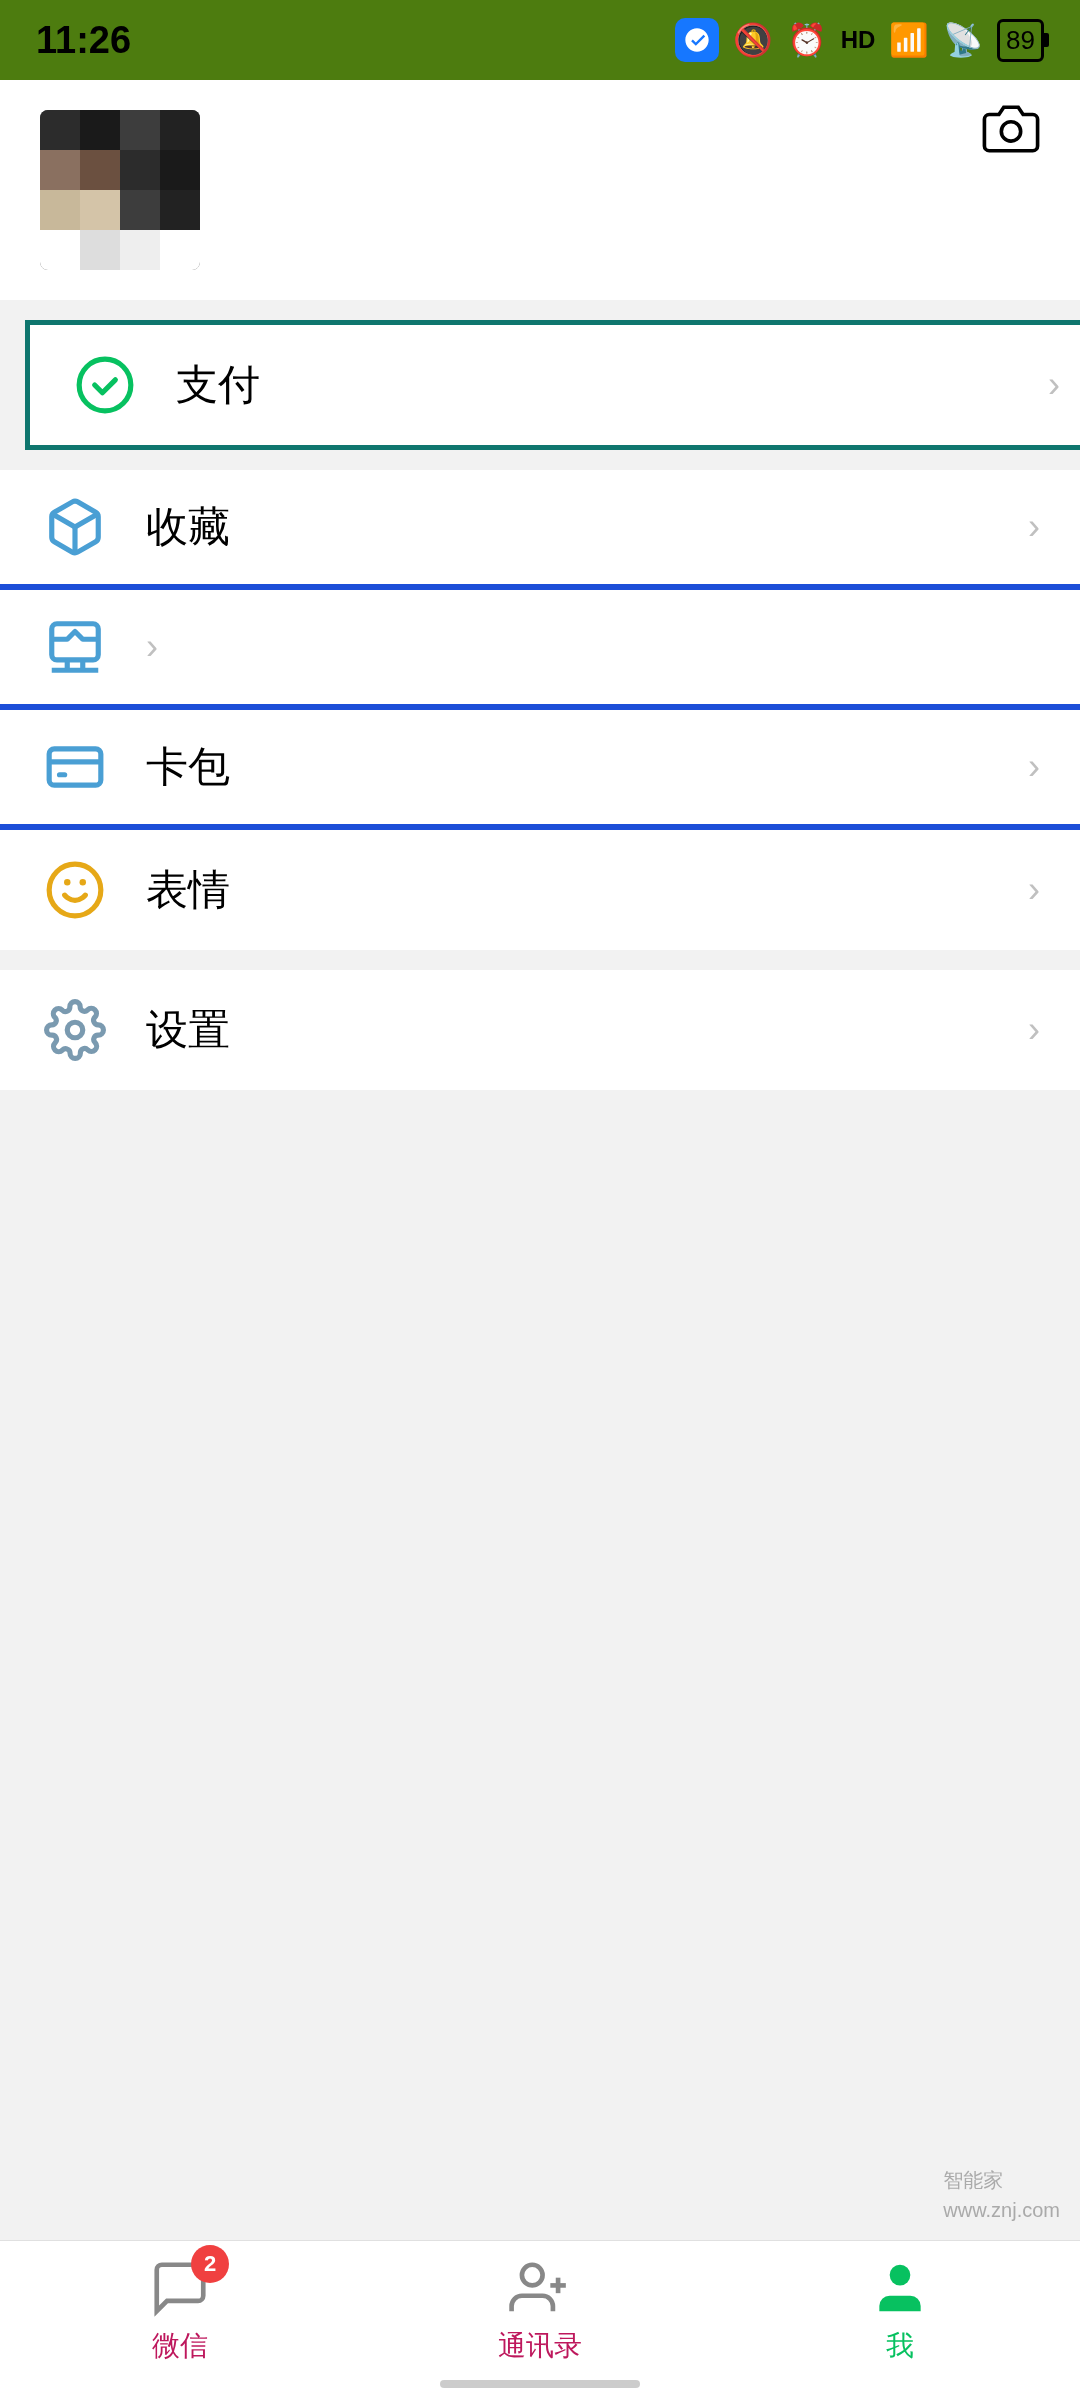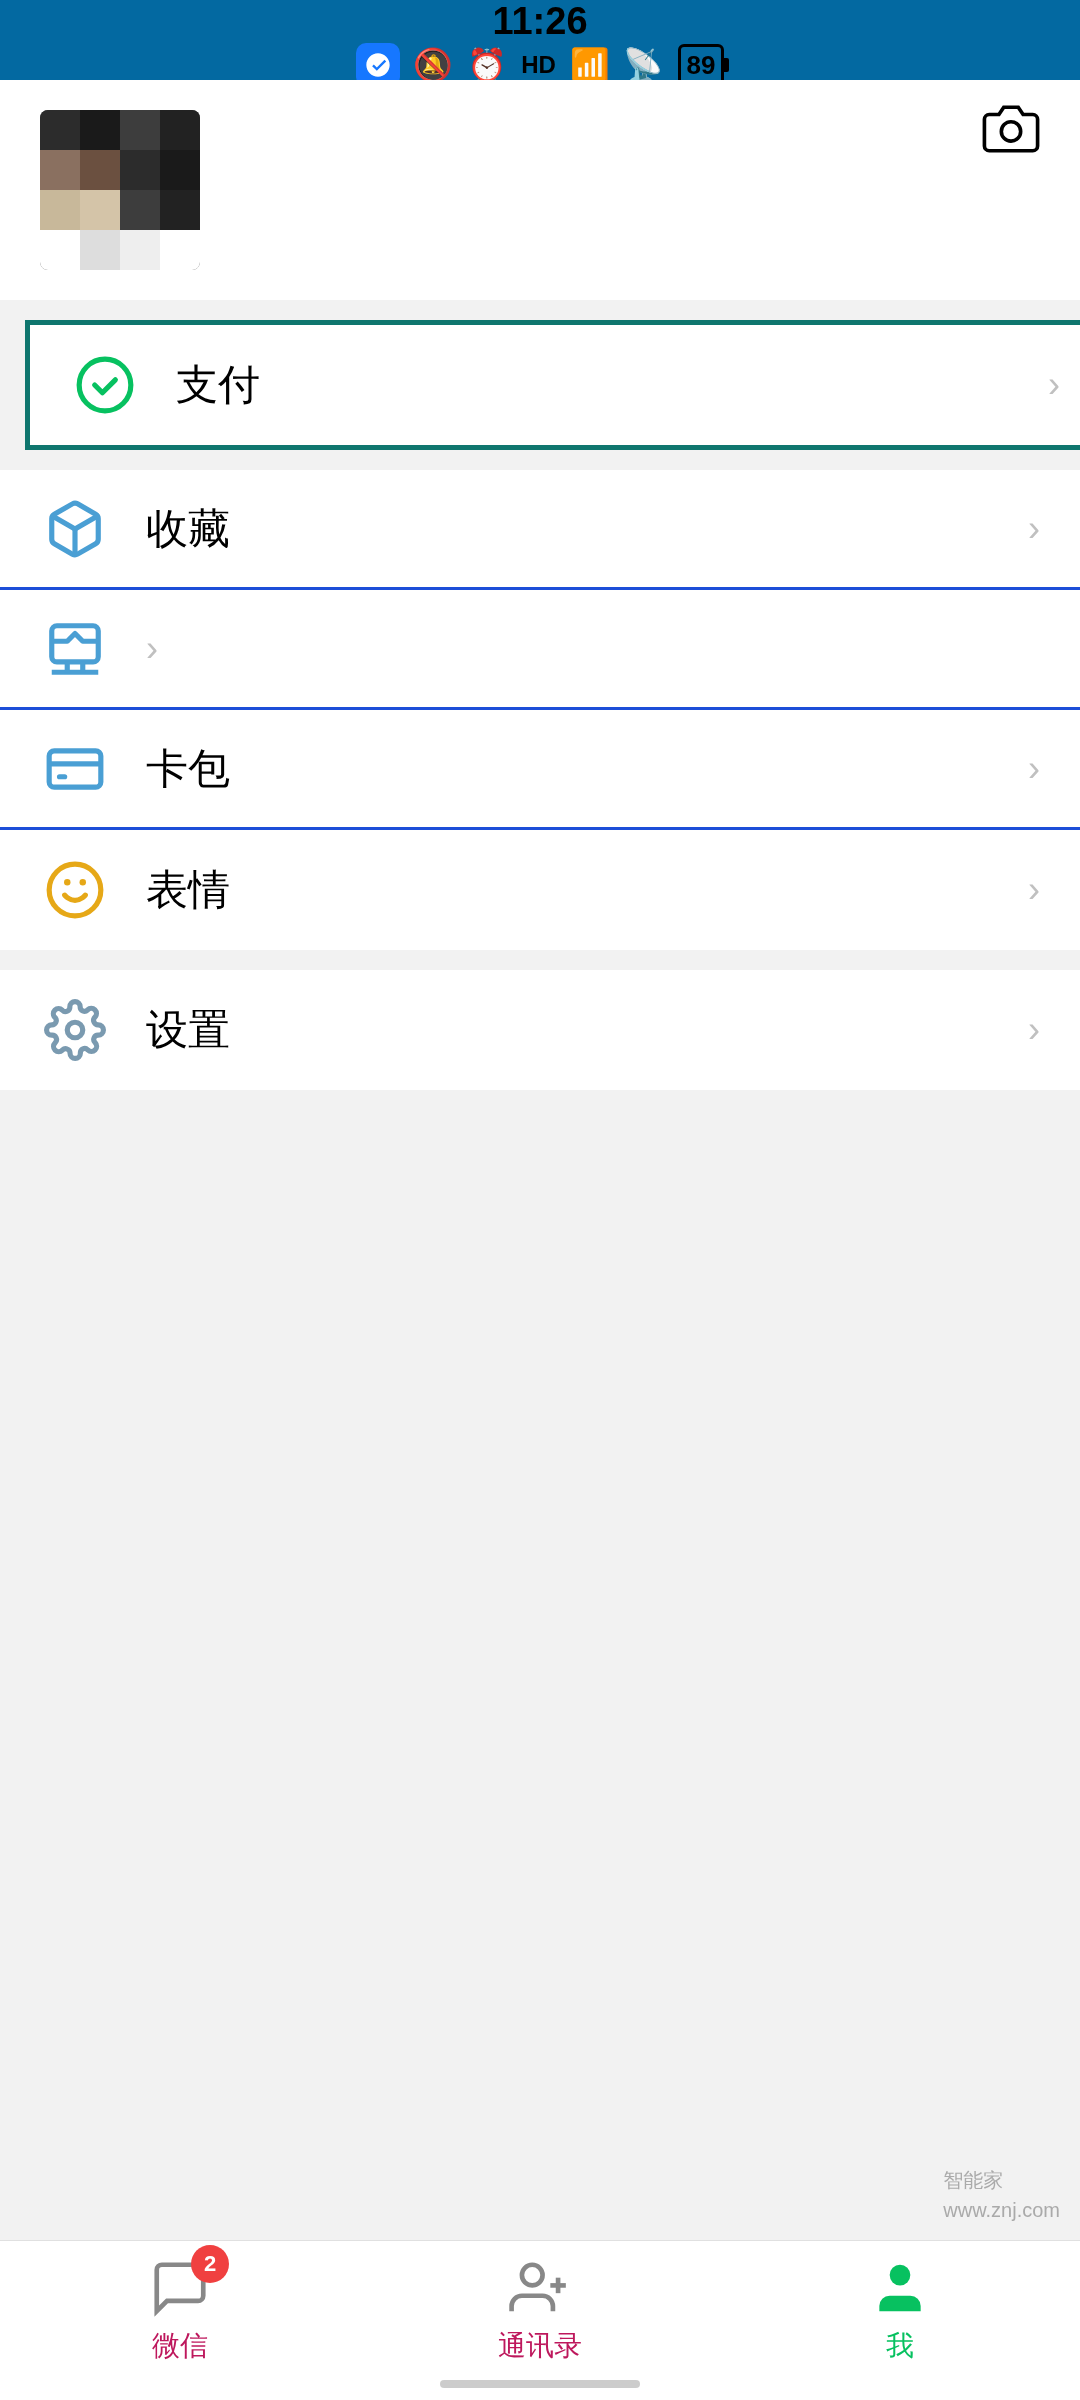--- a/index.html
+++ b/index.html
@@ -17,12 +17,11 @@
     .status-bar {
       width: 100%;
       height: 80px;
-      background: #0369a1;
+      background: #4d7c0f;
       display: flex;
       align-items: center;
       justify-content: space-between;
       padding: 0 36px;
-      flex-direction: column;
     }
     .status-time {
       font-size: 38px;

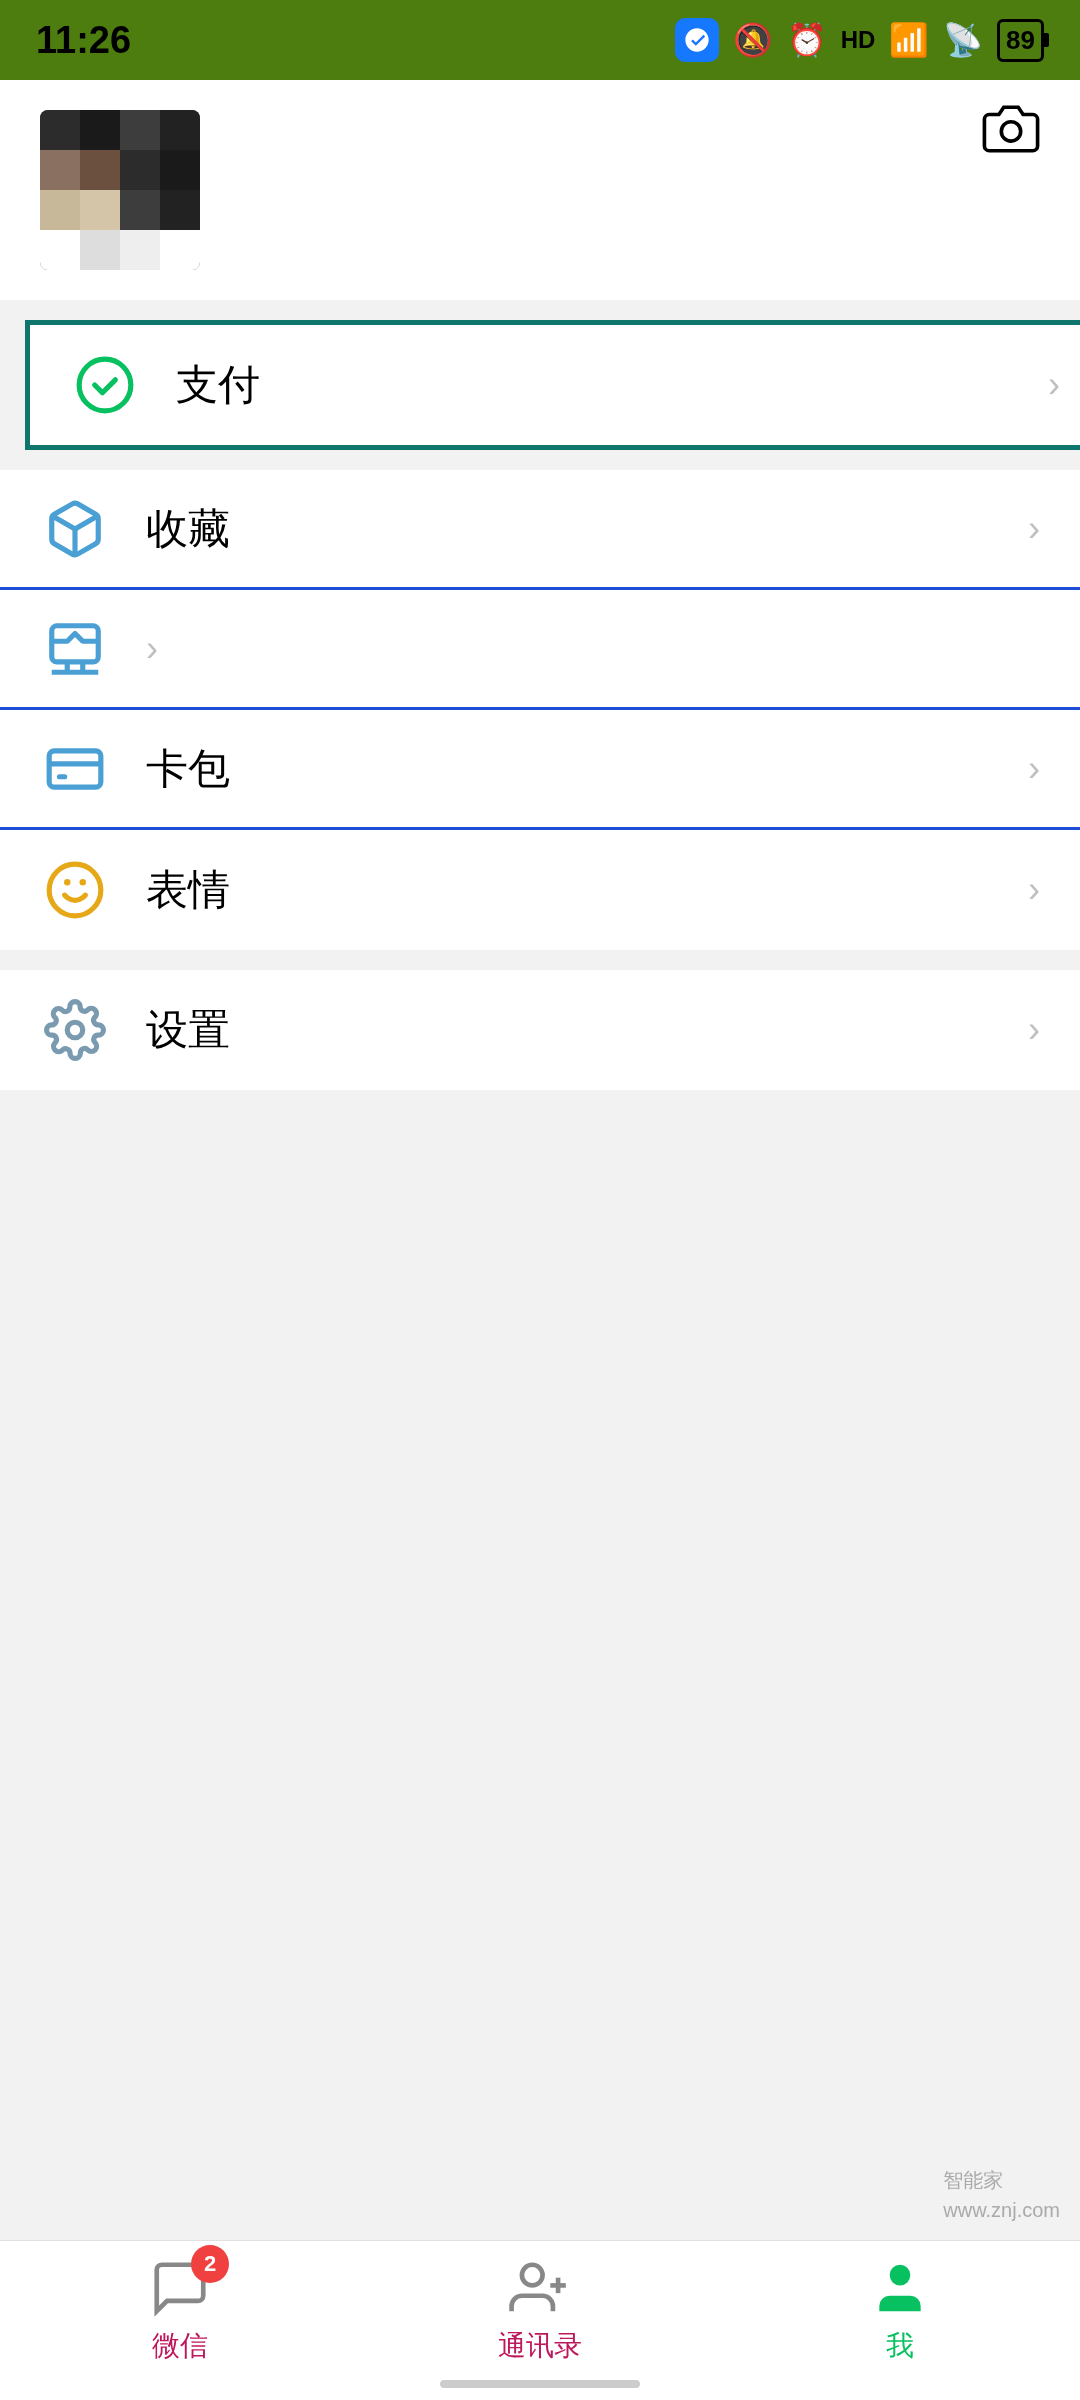--- a/index.html
+++ b/index.html
@@ -42,7 +42,7 @@
       border-radius: 6px;
       padding: 3px 6px;
       font-size: 26px;
-      font-weight: 700;
+      font-weight: 400;
       position: relative;
       text-align: center;
     }

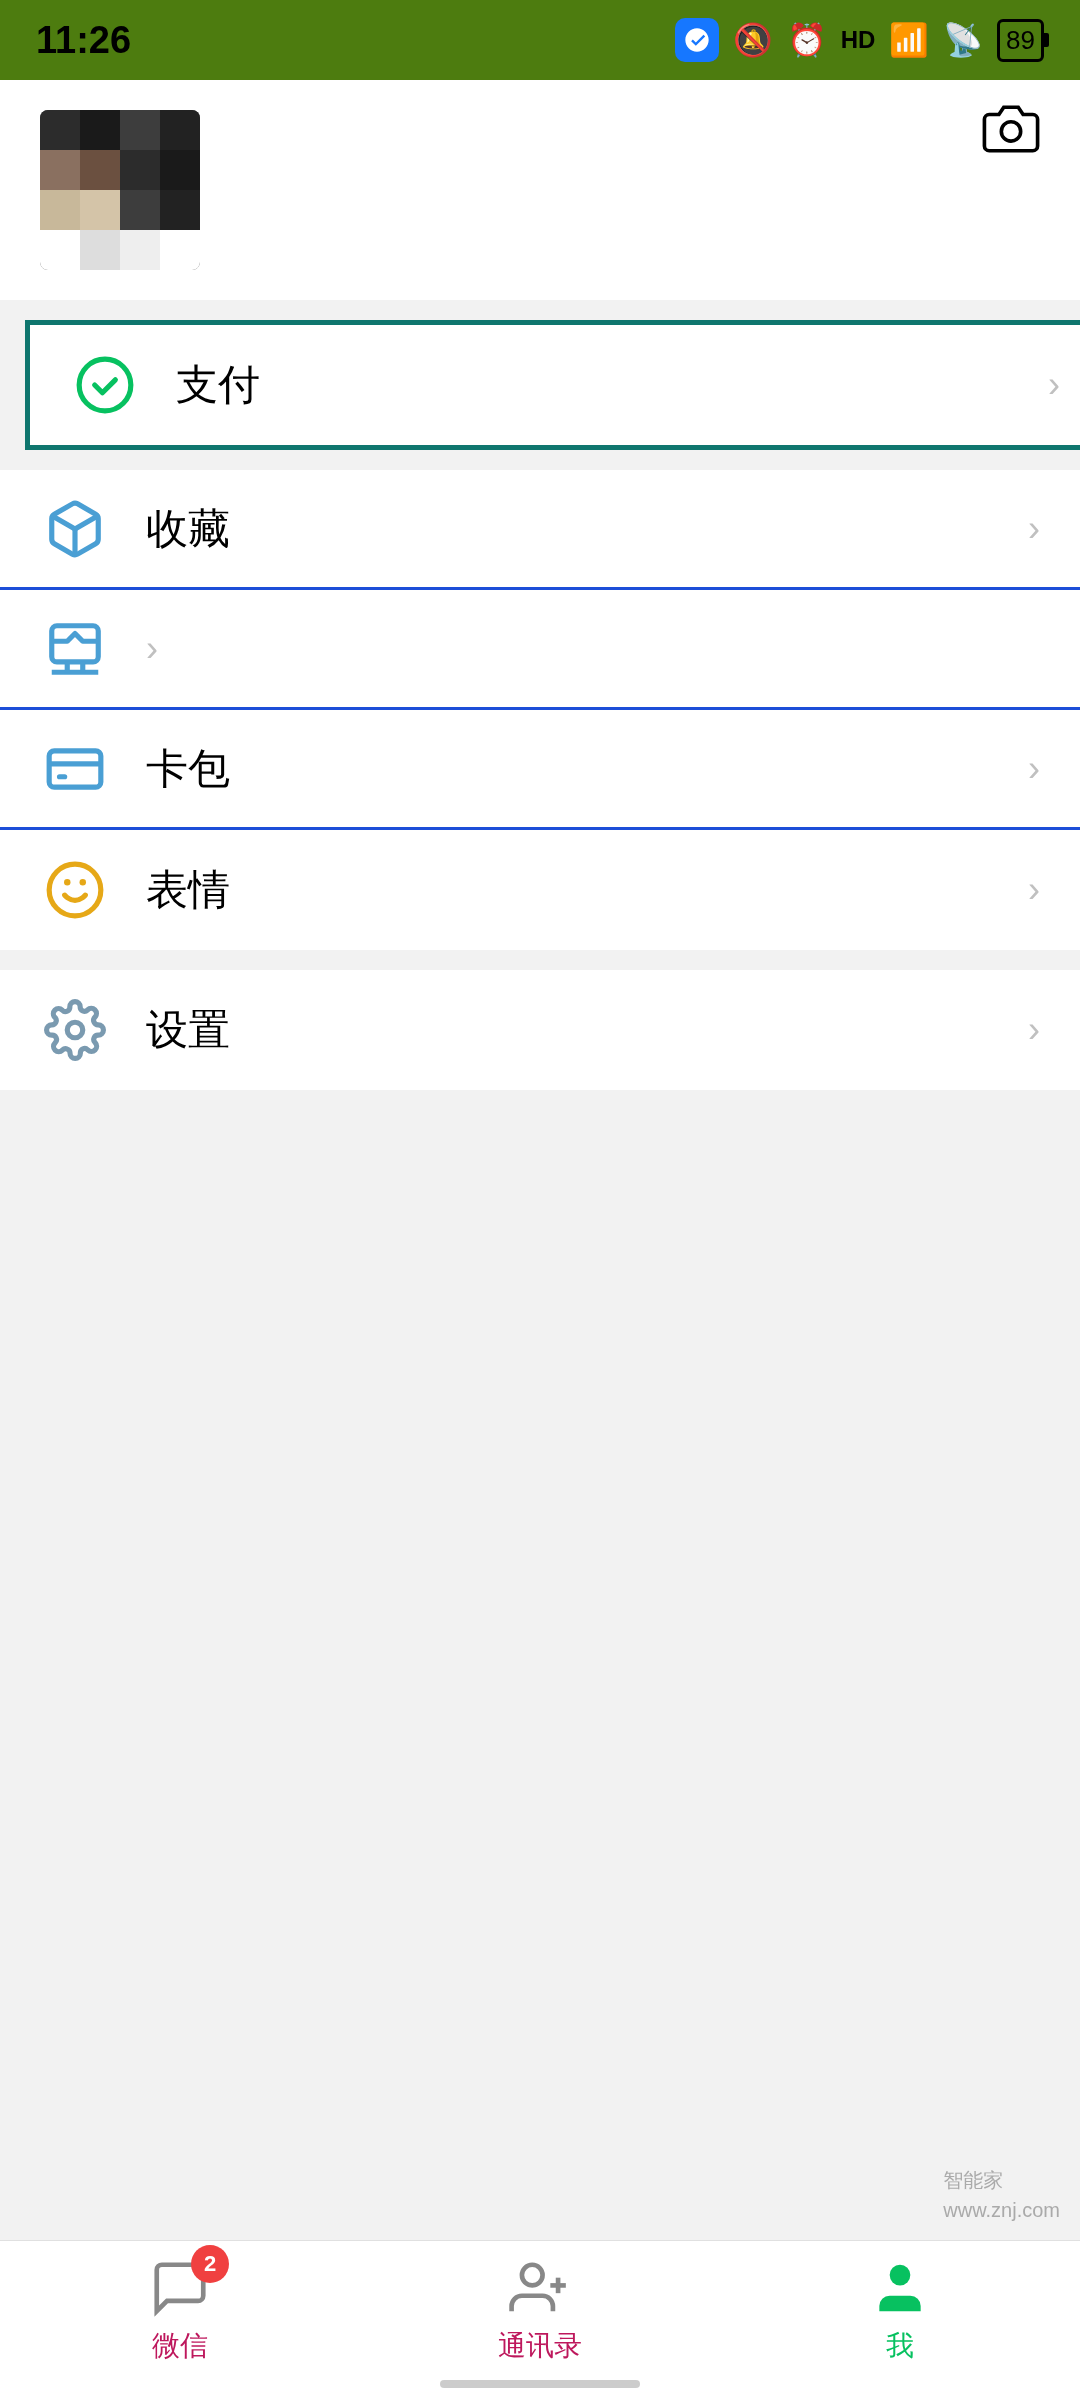--- a/index.html
+++ b/index.html
@@ -132,7 +132,7 @@
       padding: 0 40px;
       height: 120px;
       background: #fff;
-      border-bottom: 3px solid #1d4ed8;
+      border-bottom: 6px solid #1d4ed8;
       cursor: pointer;
       position: relative;
     }

